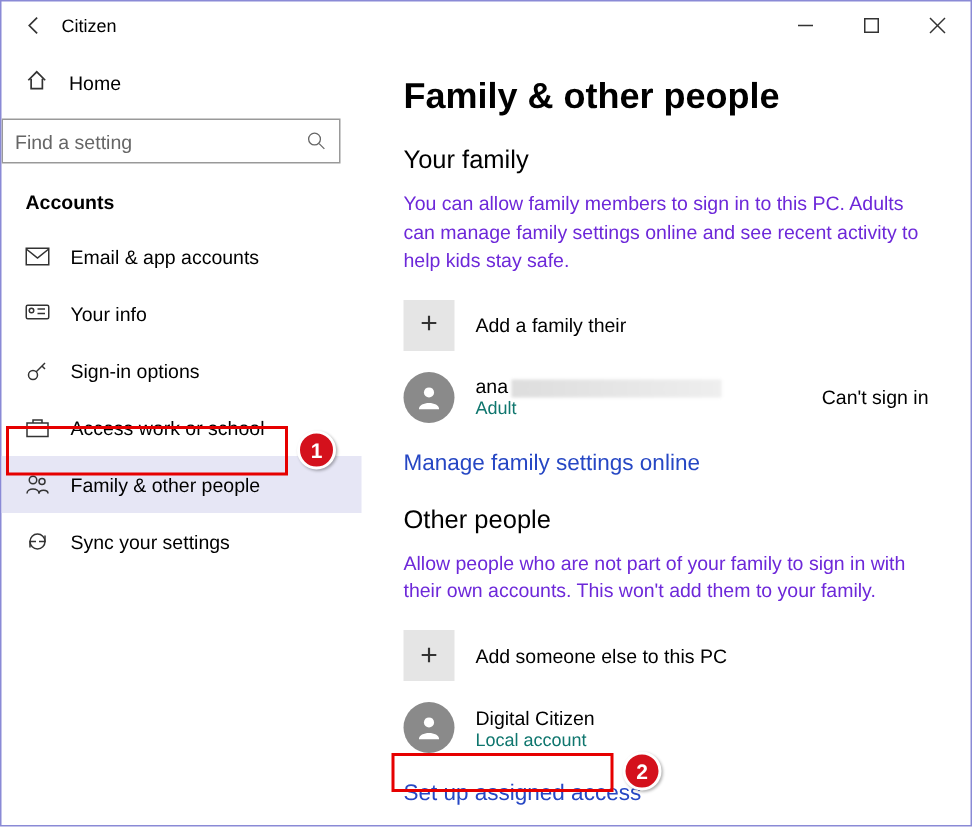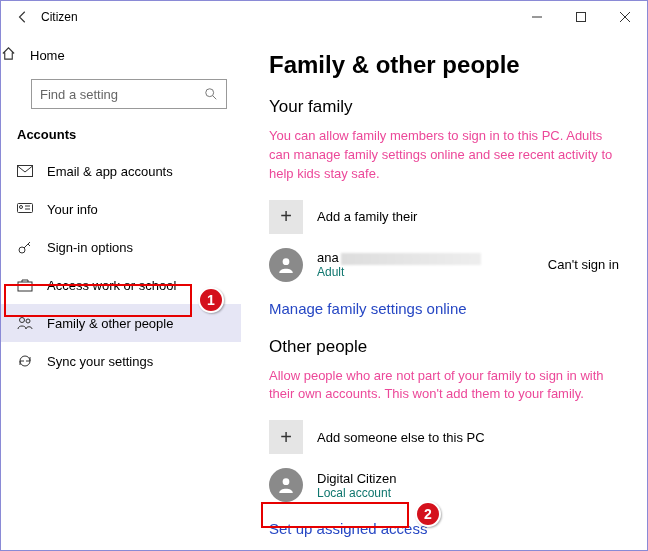--- a/index.html
+++ b/index.html
@@ -11,7 +11,7 @@
   .winbtn { width: 44px; height: 32px; display:flex; align-items:center; justify-content:center; font-size: 12px; }
   .container { display:flex; height: calc(100% - 32px); }
   .sidebar { width: 240px; padding: 4px 0 0 0; border-right: 0; }
-  .home-row { display:flex; align-items:center; height:36px; font-size: 13px; gap: 14px; }
+  .home-row { display:flex; align-items:center; height:36px; padding-left: 16px; font-size: 13px; gap: 14px; }
   .searchbox { margin: 6px 14px 10px 30px; height: 30px; border:1px solid #999; display:flex; align-items:center; padding: 0 8px; font-size: 13px; color:#666; position:relative; }
   .searchbox .sicon { position:absolute; right:8px; top:7px; color:#555; }
   .section-head { font-weight:600; font-size: 13px; padding: 8px 16px 10px 16px; }

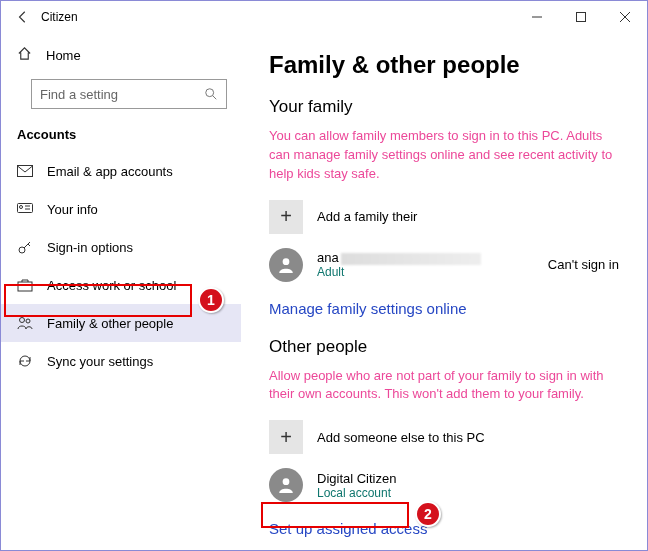--- a/index.html
+++ b/index.html
@@ -12,7 +12,7 @@
   .container { display:flex; height: calc(100% - 32px); }
   .sidebar { width: 240px; padding: 4px 0 0 0; border-right: 0; }
   .home-row { display:flex; align-items:center; height:36px; padding-left: 16px; font-size: 13px; gap: 14px; }
-  .searchbox { margin: 6px 14px 10px 30px; height: 30px; border:1px solid #999; display:flex; align-items:center; padding: 0 8px; font-size: 13px; color:#666; position:relative; }
+  .searchbox { margin: 6px 14px 10px 0; height: 30px; border:1px solid #999; display:flex; align-items:center; padding: 0 8px; font-size: 13px; color:#666; position:relative; }
   .searchbox .sicon { position:absolute; right:8px; top:7px; color:#555; }
   .section-head { font-weight:600; font-size: 13px; padding: 8px 16px 10px 16px; }
   .nav-item { display:flex; align-items:center; height: 38px; padding-left: 16px; font-size: 13px; gap: 14px; }

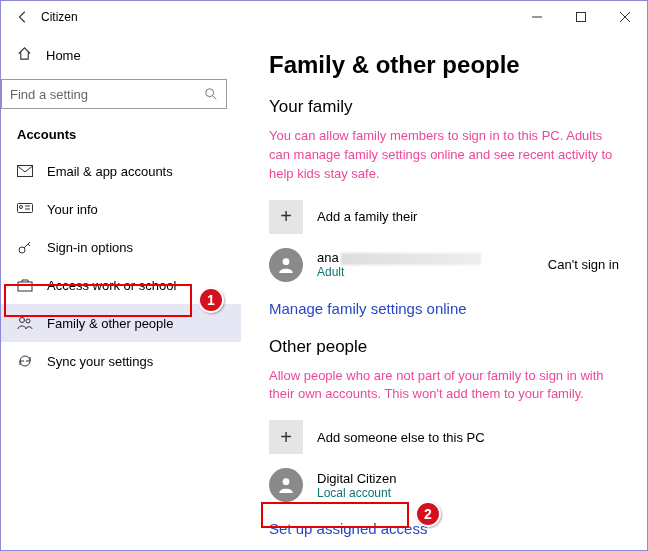--- a/index.html
+++ b/index.html
@@ -21,7 +21,7 @@
   .content { flex:1; padding: 18px 28px 0 28px; overflow:hidden; }
   .h1 { font-size: 24px; font-weight:600; margin-bottom: 18px; }
   .h2 { font-size: 17px; font-weight:400; margin-bottom: 10px; }
-  .para { font-size: 13px; color:#ec4899; line-height: 1.45; margin-bottom: 16px; max-width: 360px; }
+  .para { font-size: 13px; color:#6d28d9; line-height: 1.45; margin-bottom: 16px; max-width: 360px; }
   .row-item { display:flex; align-items:center; gap: 14px; margin-bottom: 14px; }
   .plusbox { width:34px; height:34px; background:#e5e5e5; display:flex; align-items:center; justify-content:center; font-size:20px; color:#333; }
   .avatar { width:34px; height:34px; background:#8a8a8a; border-radius:50%; display:flex; align-items:center; justify-content:center; }

